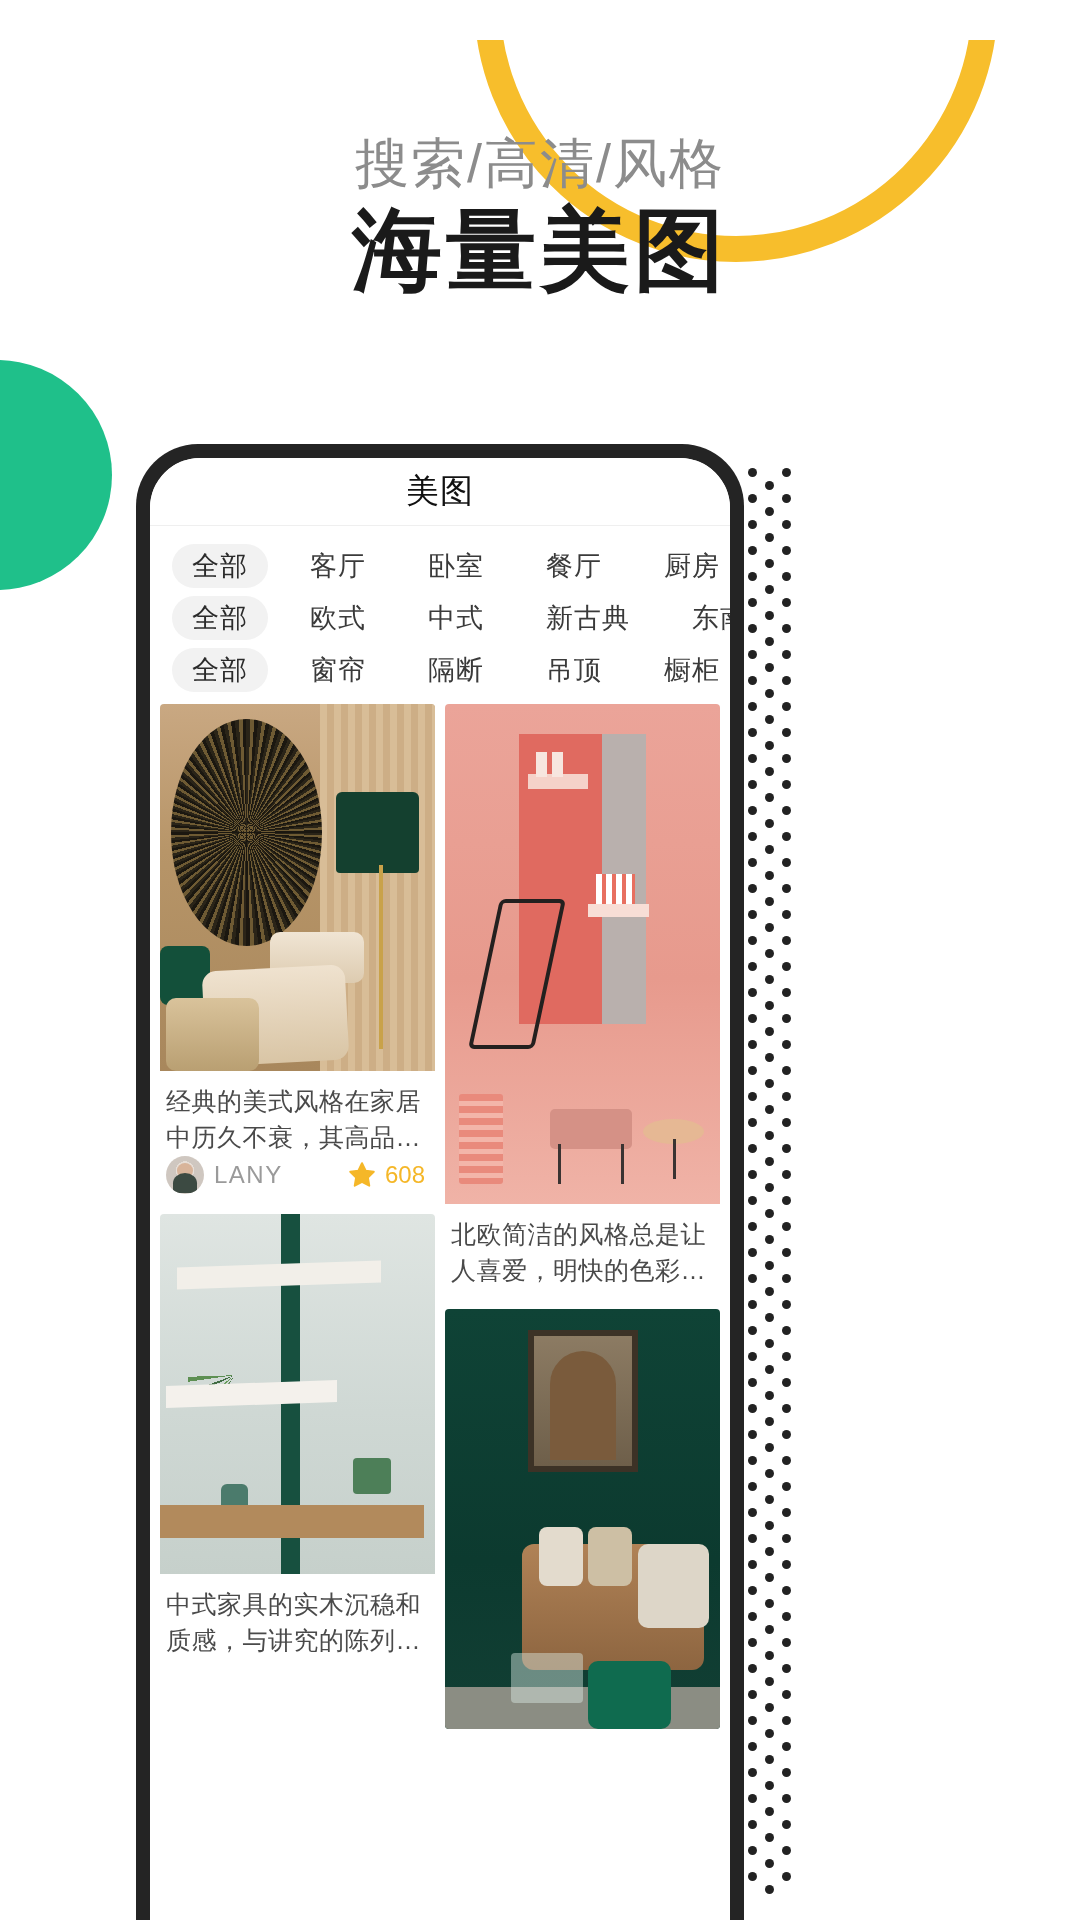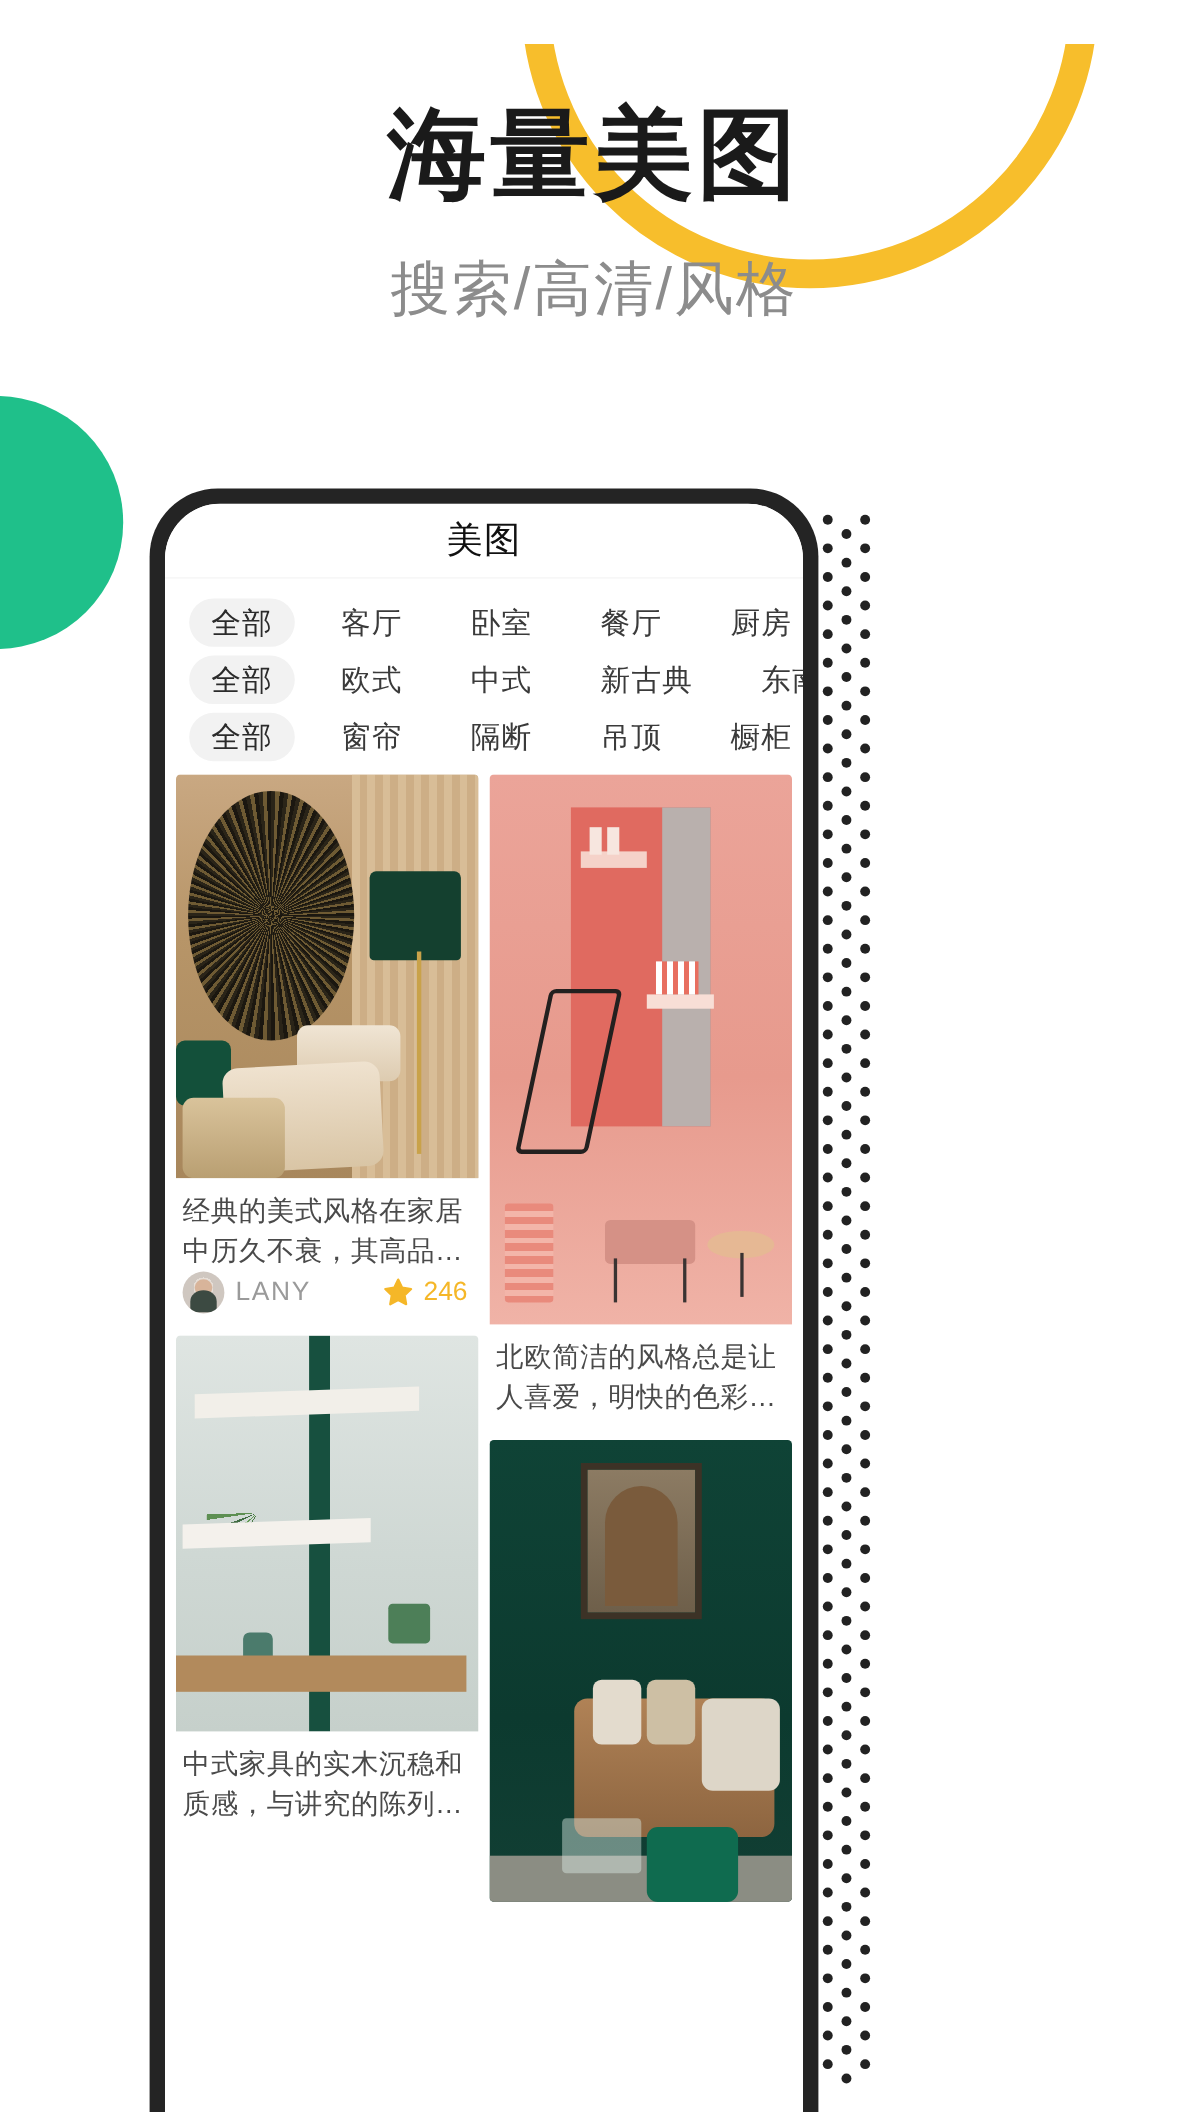--- a/index.html
+++ b/index.html
@@ -553,8 +553,8 @@
   </div>
 
 <div id="headline-wrap">
+  <div id="subheadline">搜索/高清/风格</div>
   <div id="headline">海量美图</div>
-  <div id="subheadline">搜索/高清/风格</div>
 </div>
 
 <div id="phone">

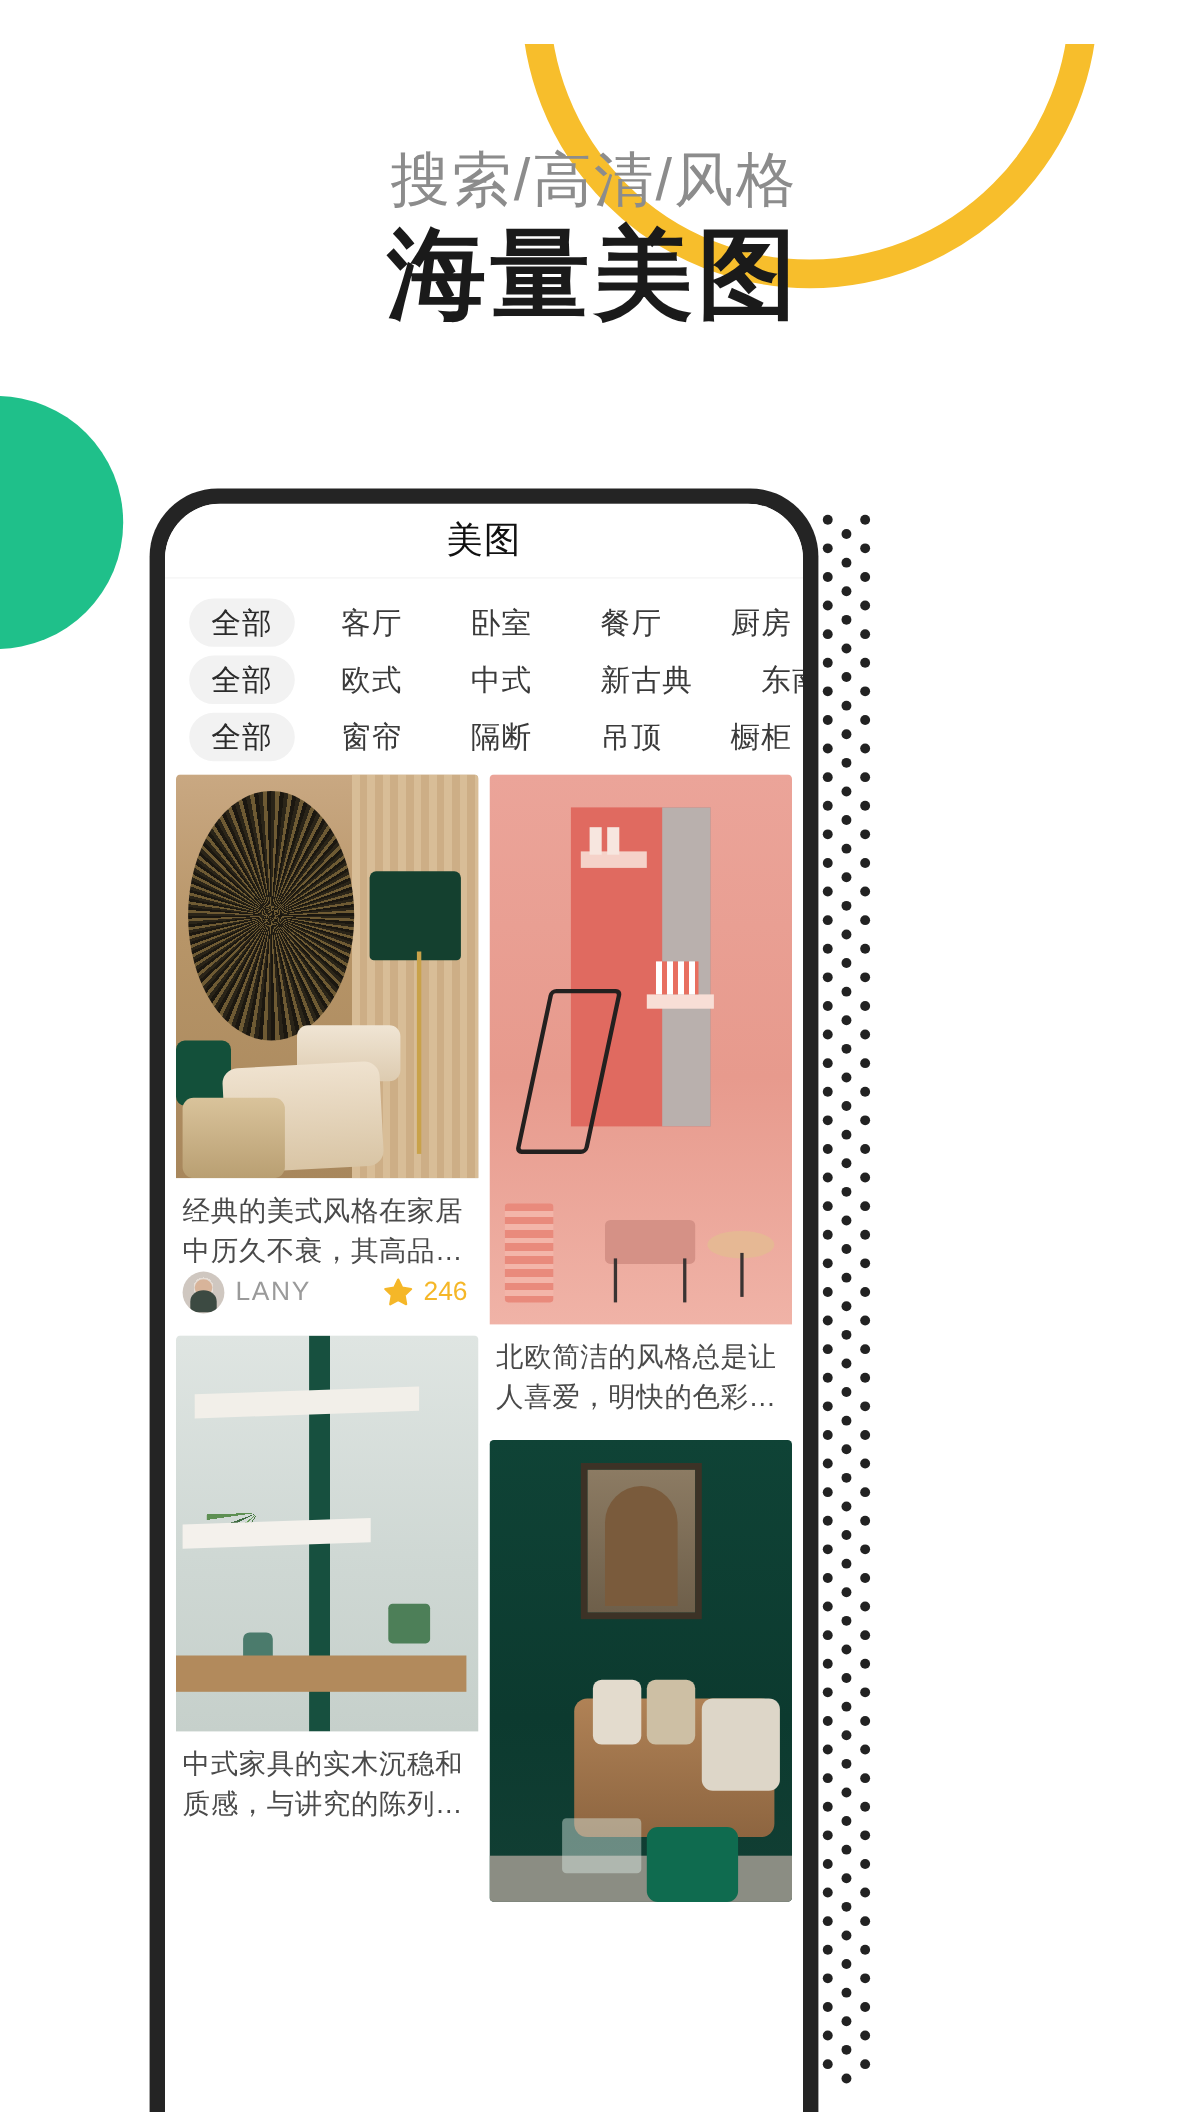--- a/index.html
+++ b/index.html
@@ -619,7 +619,7 @@
                     <path d="M12 2.6l2.9 5.9 6.5.95-4.7 4.6 1.1 6.5L12 17.5l-5.8 3.05 1.1-6.5-4.7-4.6 6.5-.95z" fill="#F5B728" stroke="#F5B728" stroke-width="1.6" stroke-linejoin="round"></path>
                   </svg>
                 </span>
-                <span class="like-count gold">246</span>
+                <span class="like-count gold">608</span>
               </div>
             </div>
           </div>

